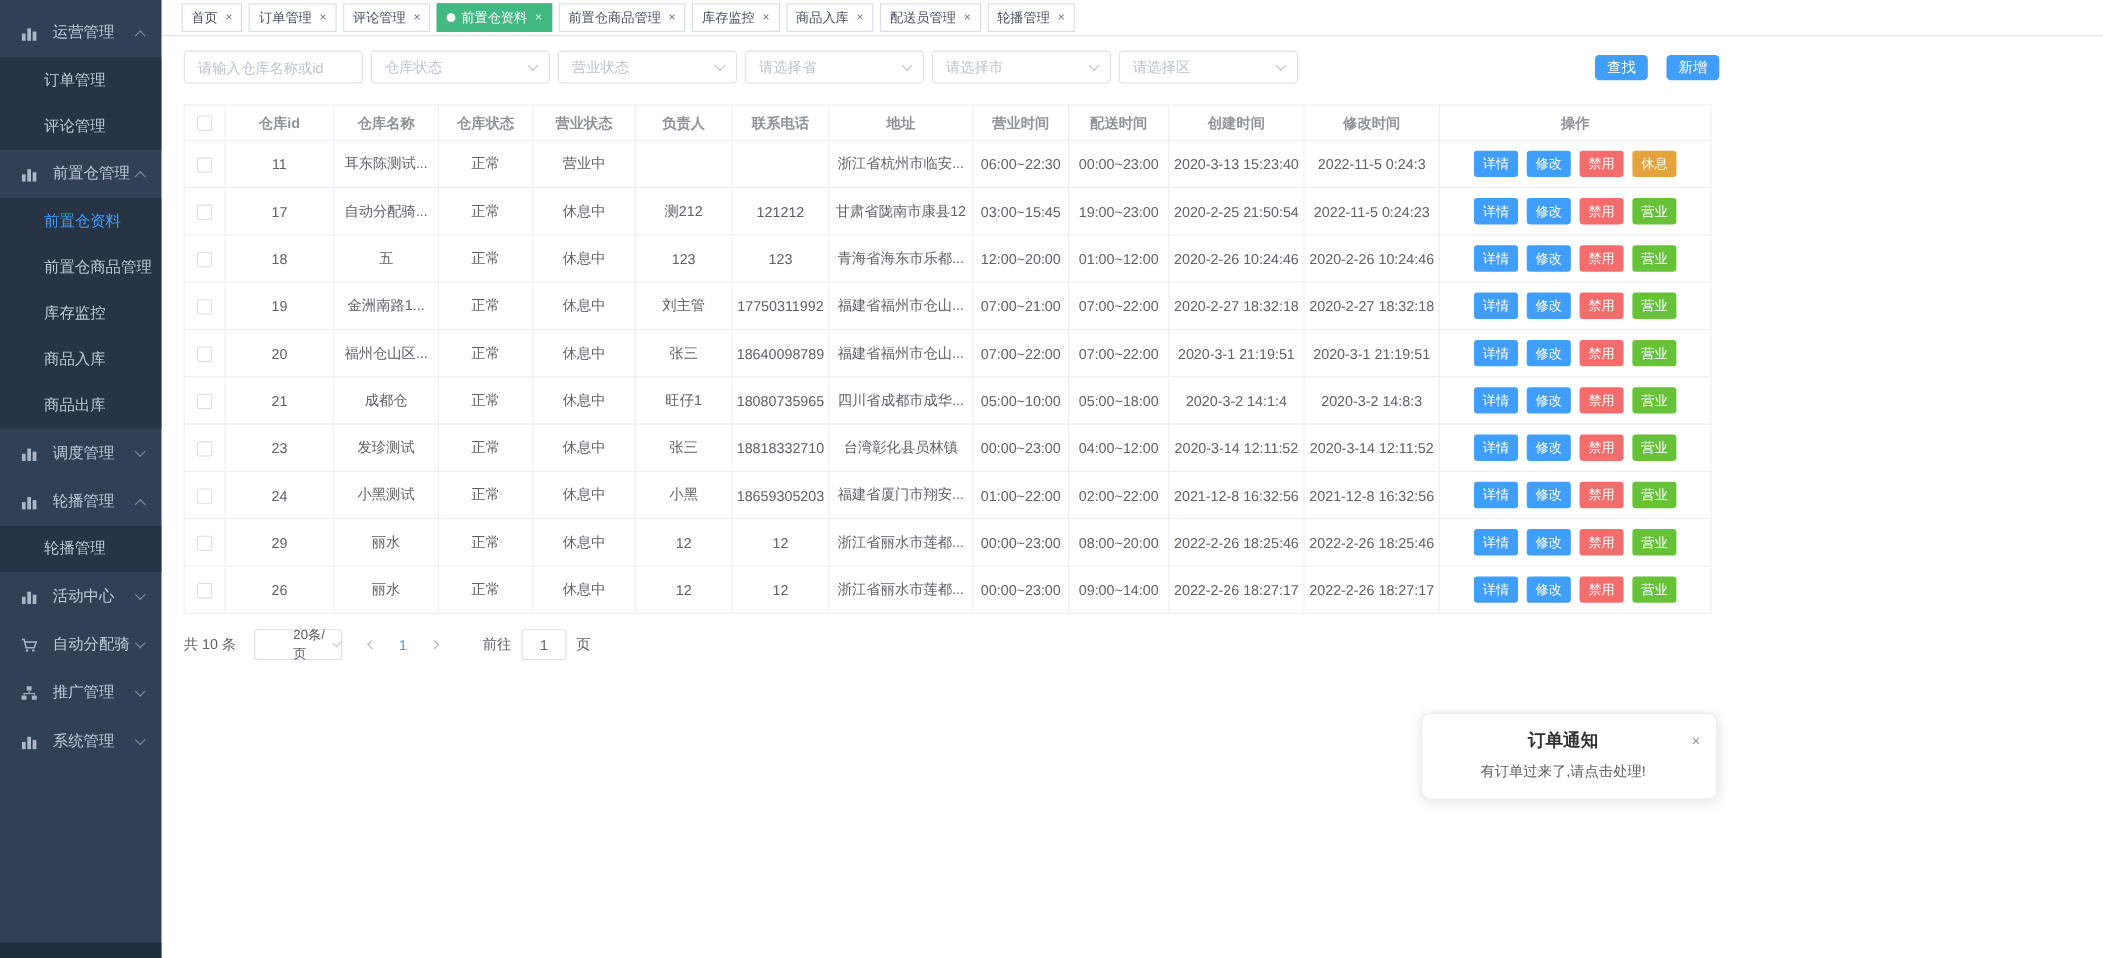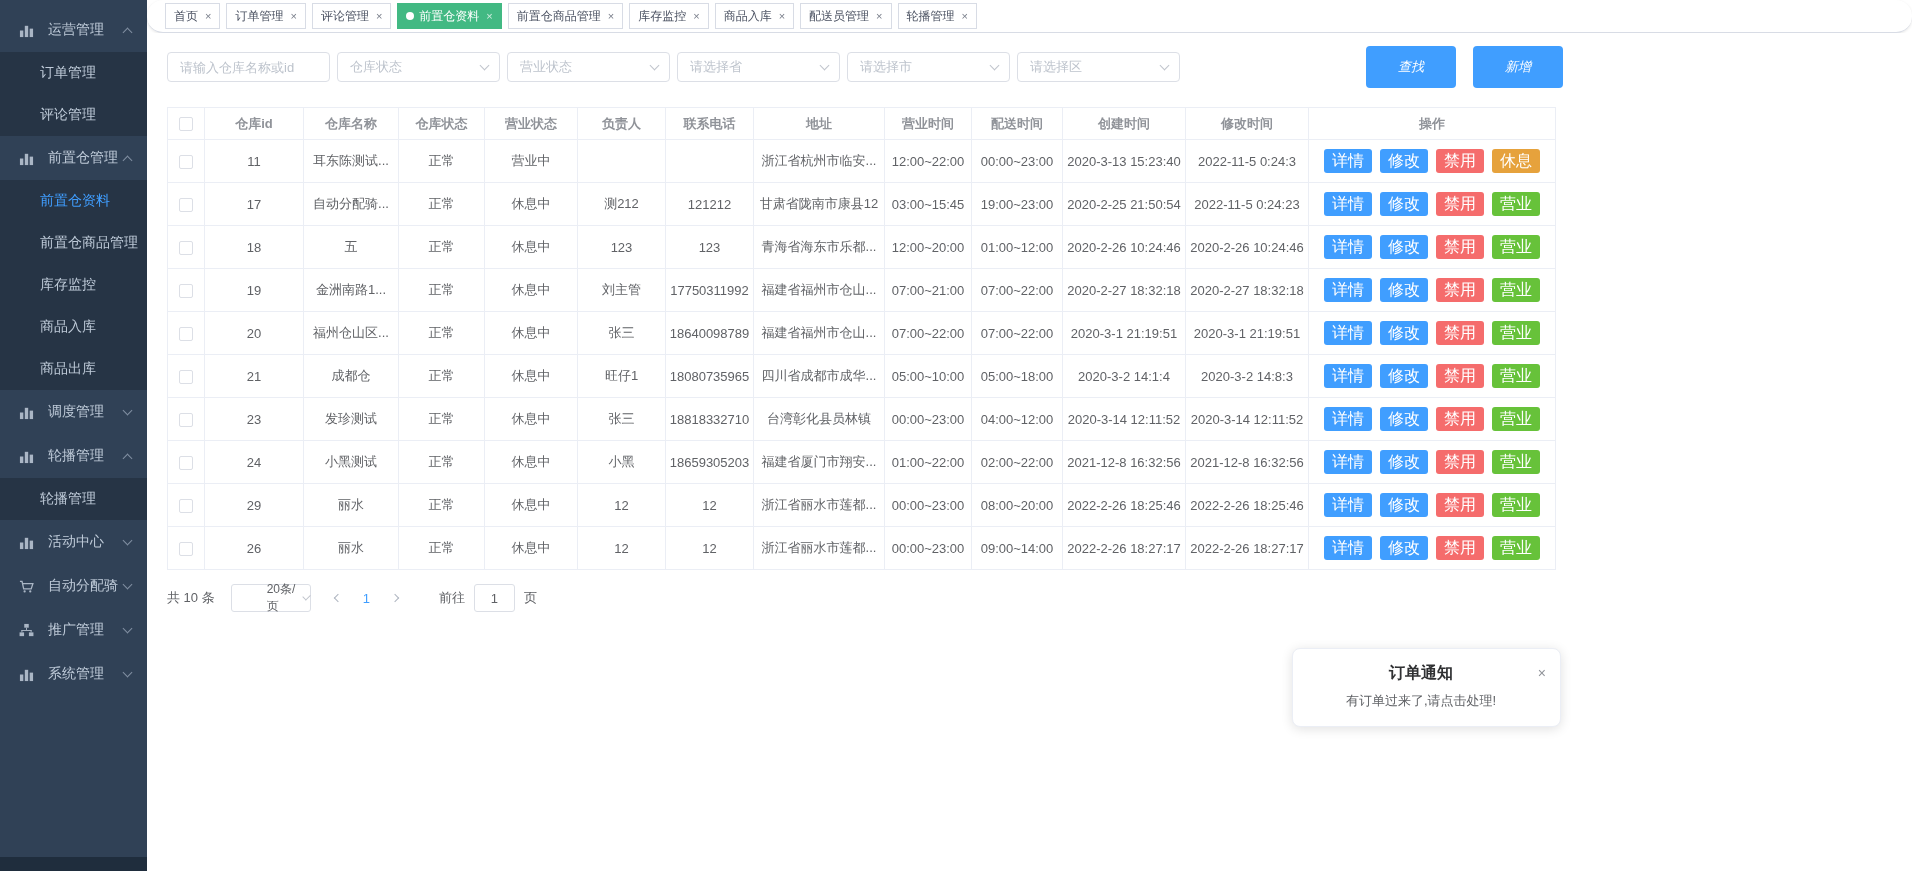--- a/index.html
+++ b/index.html
@@ -19,7 +19,7 @@
   .sidebar-footer { position: absolute; bottom: 0; left: 0; width: 100%; height: 14px; background: #1f2d3d; }
 
   
-  .tags-bar { position: absolute; left: 147px; top: 0; right: 0; height: 33px; background: #fff; border-bottom: 1px solid #d8dce5; box-shadow: 0 1px 3px rgba(0,0,0,.10); display: flex; align-items: center; padding-left: 18px; border-radius: 16px; }
+  .tags-bar { position: absolute; left: 147px; top: 0; right: 0; height: 33px; background: #fff; border-bottom: 1px solid #d8dce5; box-shadow: 0 1px 3px rgba(0,0,0,.10); display: flex; align-items: center; padding-left: 18px; }
   .tag { display: inline-flex; align-items: center; height: 26px; padding: 0 8px; border: 1px solid #d8dce5; background: #fff; color: #495060; font-size: 12px; margin-right: 6px; cursor: pointer; white-space: nowrap; }
   .tag .dot { display: none; width: 8px; height: 8px; border-radius: 50%; background: #fff; margin-right: 5px; }
   .tag.active { background: #42b983; border-color: #42b983; color: #fff; }

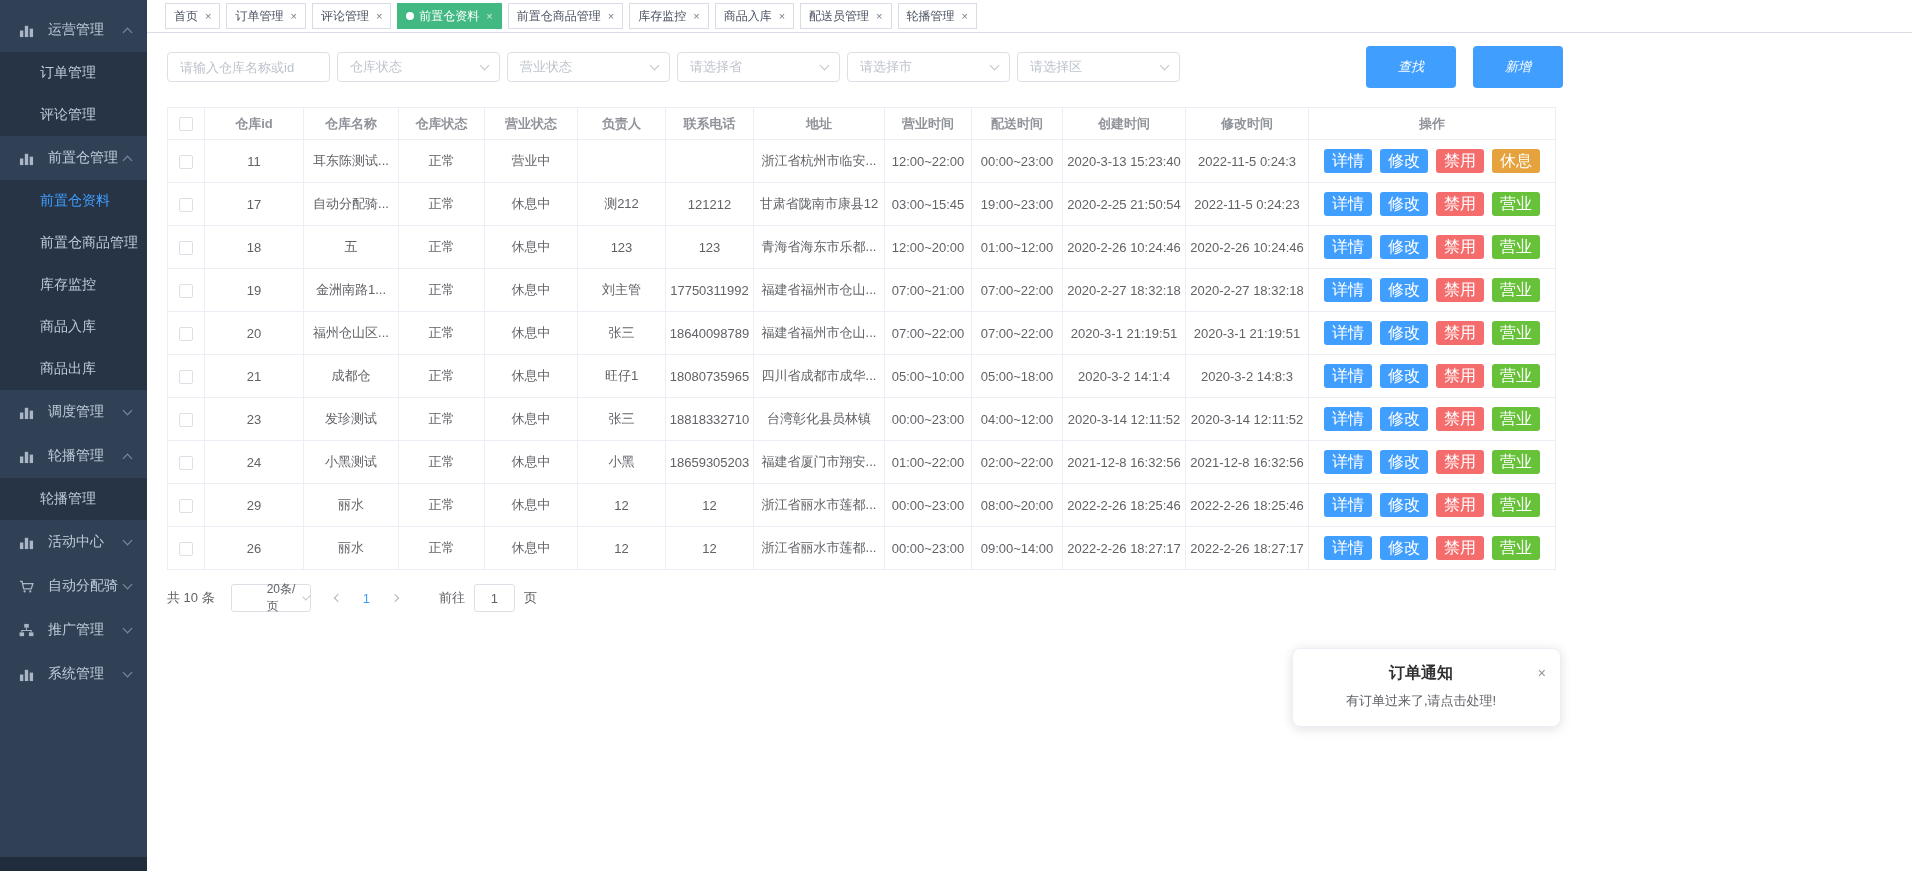--- a/index.html
+++ b/index.html
@@ -33,7 +33,7 @@
   .f-input::placeholder { color: #bdc3cc; }
   .f-select { width: 163px; height: 30px; border: 1px solid #dcdfe6; border-radius: 4px; margin-right: 7px; display: flex; align-items: center; justify-content: space-between; padding: 0 11px 0 12px; color: #bdc3cc; font-size: 13px; cursor: pointer; background: #fff; }
   .sel-chev { width: 7px; height: 7px; border-right: 1.3px solid #c0c4cc; border-bottom: 1.3px solid #c0c4cc; transform: rotate(45deg); margin-top: -4px; }
-  .btn { height: 42px; padding: 0 32px; border: none; border-radius: 4px; background: #409eff; color: #fff; font-size: 13px; cursor: pointer; font-family: inherit; font-style: italic; }
+  .btn { height: 23px; padding: 0 11px; border: none; border-radius: 4px; background: #409eff; color: #fff; font-size: 13px; cursor: pointer; font-family: inherit; }
   .btn-search { margin-left: auto; }
   .btn-add { margin-left: 17px; margin-right: 0; }
 

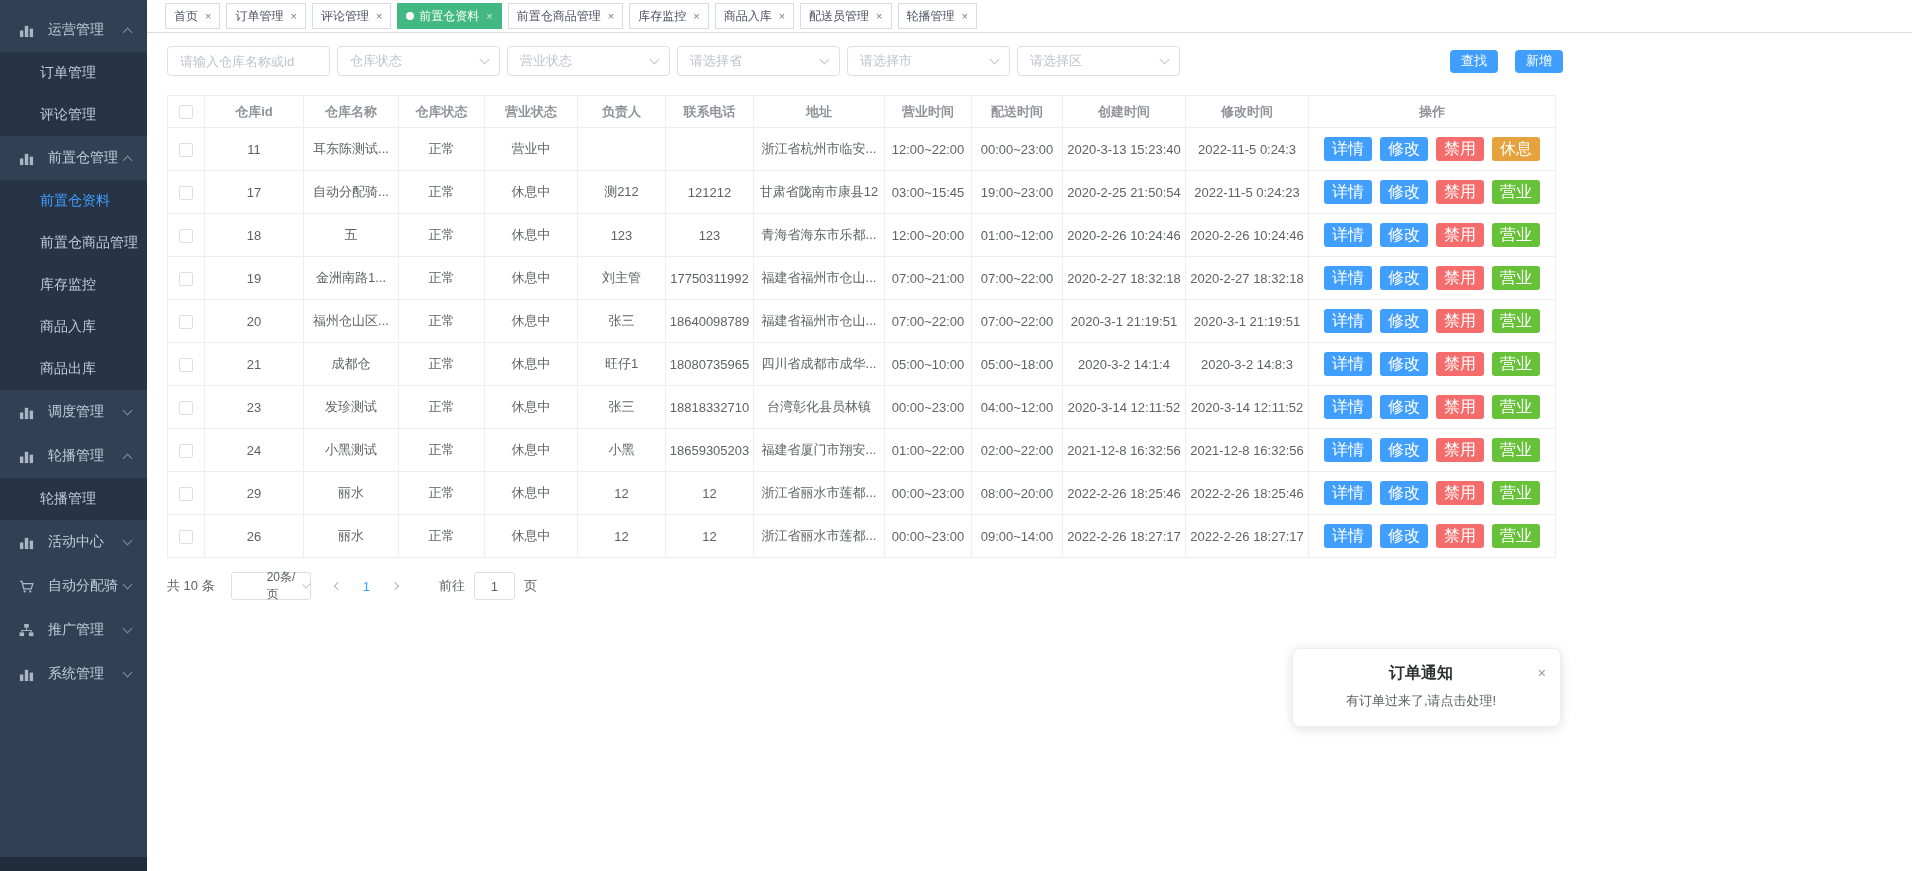--- a/index.html
+++ b/index.html
@@ -298,7 +298,7 @@
             <td></td>
             <td></td>
             <td>浙江省杭州市临安...</td>
-            <td>12:00~22:00</td>
+            <td>06:00~22:30</td>
             <td>00:00~23:00</td>
             <td>2020-3-13 15:23:40</td>
             <td>2022-11-5 0:24:3</td>

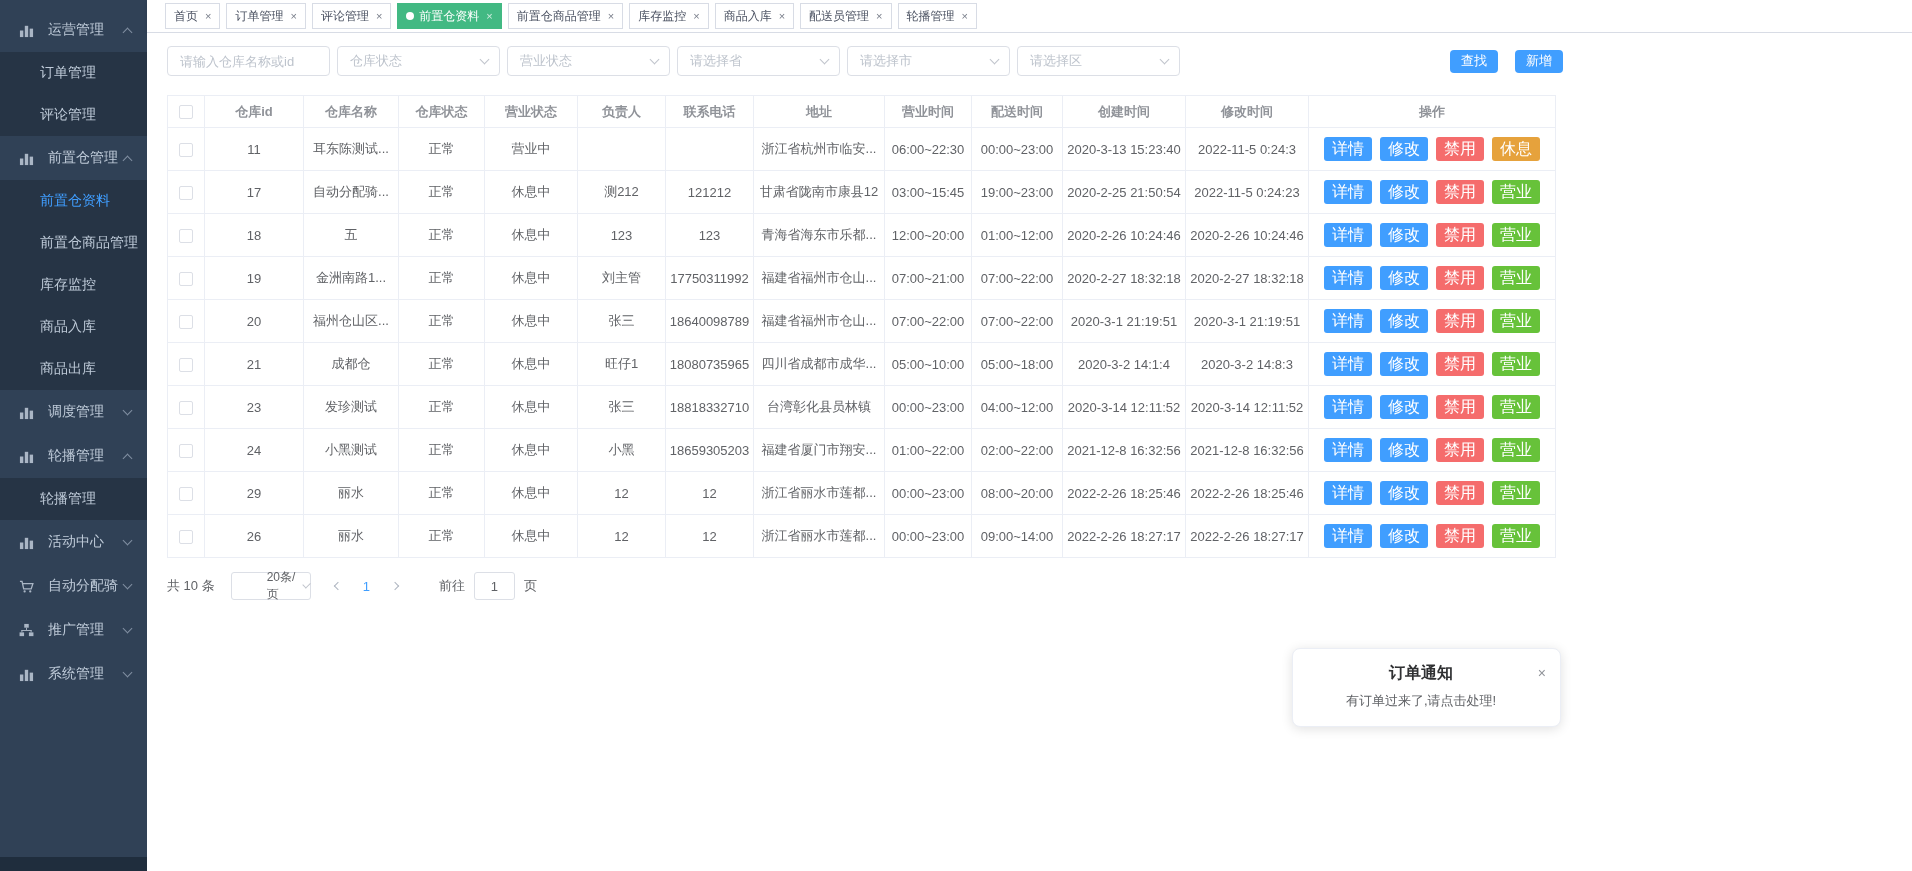--- a/index.html
+++ b/index.html
@@ -43,7 +43,7 @@
   .wh-table th { height: 32px; color: #909399; font-size: 13px; font-weight: bold; }
   .wh-table td { height: 43px; color: #606266; font-size: 13px; }
   .cb { display: inline-block; width: 14px; height: 14px; border: 1px solid #dcdfe6; border-radius: 2px; background: #fff; vertical-align: middle; cursor: pointer; }
-  .abtn { height: 24px; padding: 0 8px; border: none; border-radius: 3px; color: #fff; font-size: 16px; margin: 0 4px; cursor: pointer; font-family: inherit; }
+  .abtn { height: 24px; padding: 0 8px; border: none; border-radius: 3px; color: #fff; font-size: 12px; margin: 0 4px; cursor: pointer; font-family: inherit; }
   .abtn.primary { background: #409eff; }
   .abtn.danger  { background: #f56c6c; }
   .abtn.warning { background: #e6a23c; }

